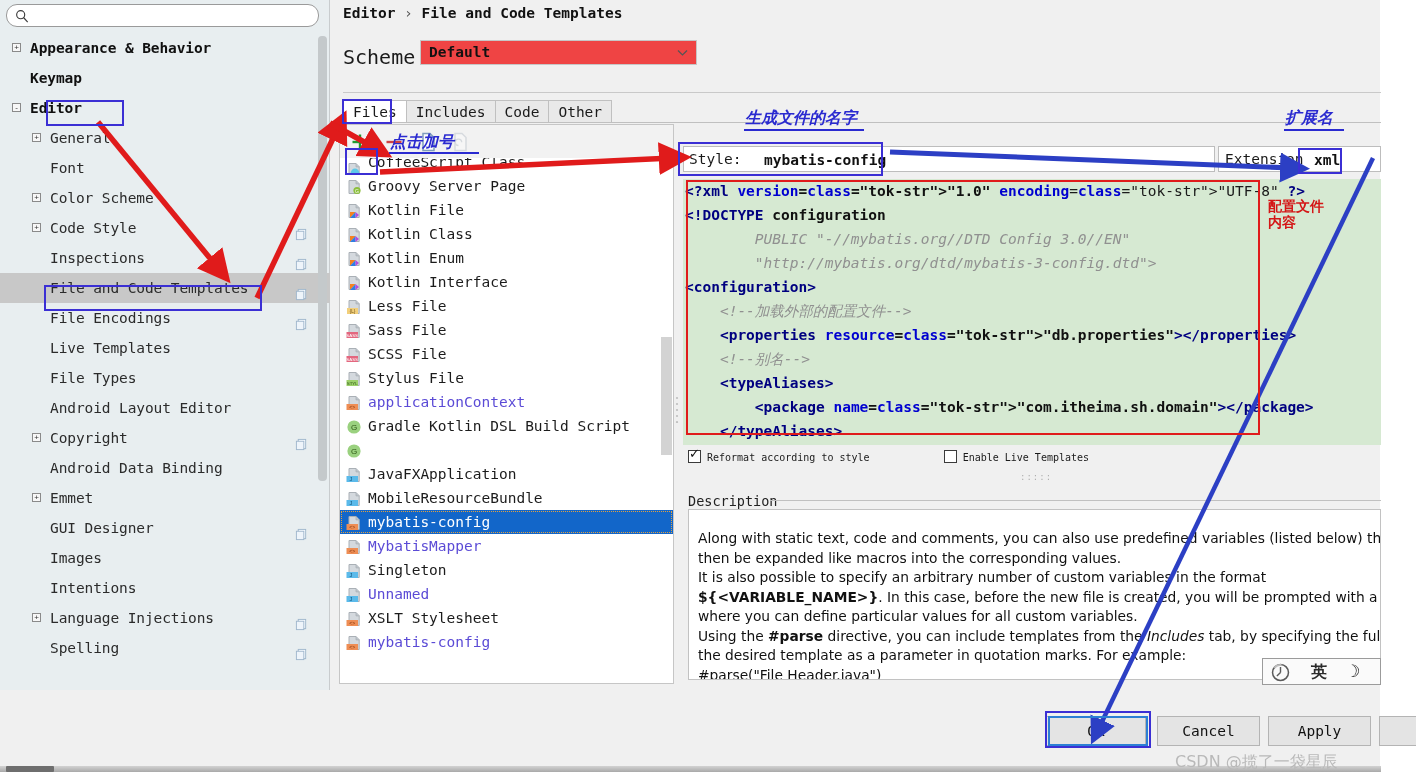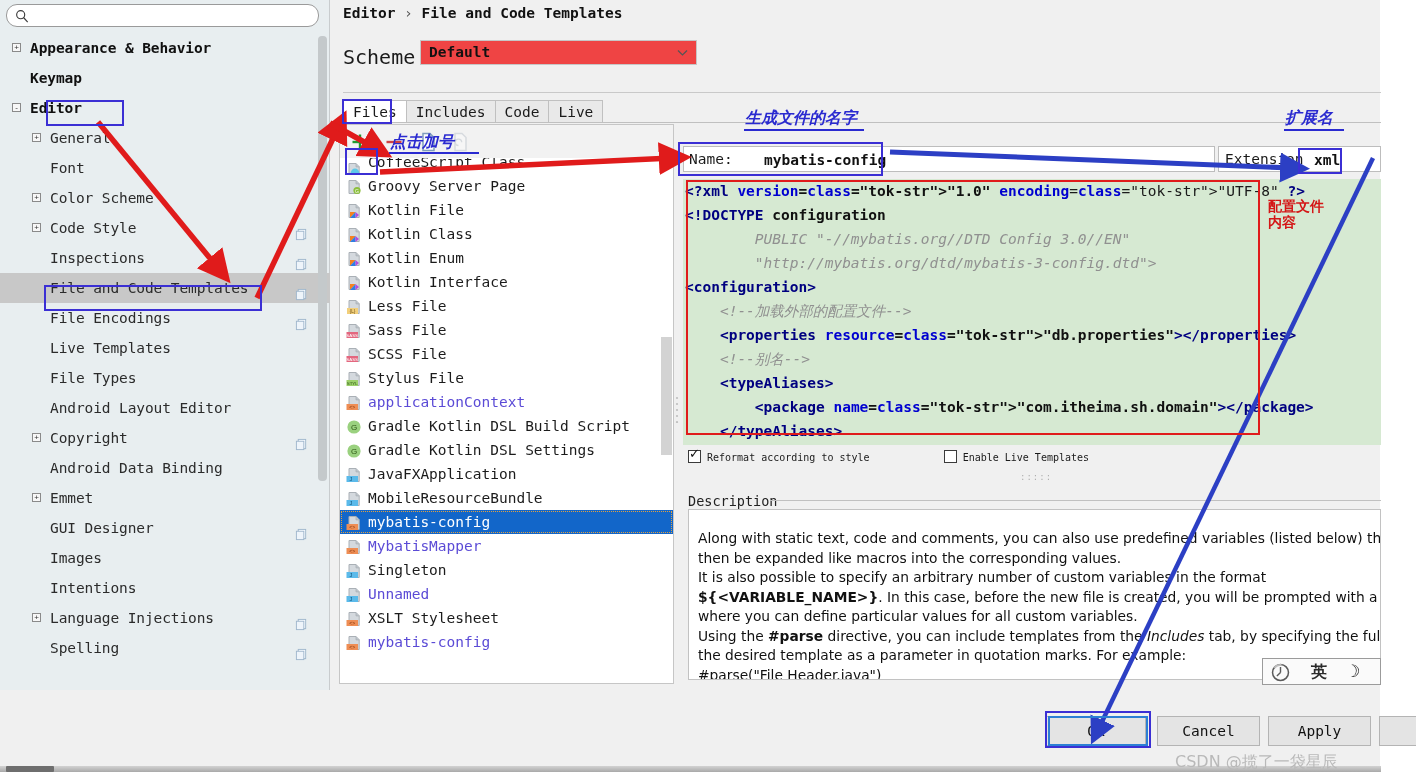--- a/index.html
+++ b/index.html
@@ -363,7 +363,7 @@
         <div class="tab active"><span>Files</span></div>
         <div class="tab"><span>Includes</span></div>
         <div class="tab"><span>Code</span></div>
-        <div class="tab"><span>Live</span></div>
+        <div class="tab"><span>Other</span></div>
       </div>
     <div class="tabs-underline"></div>
 

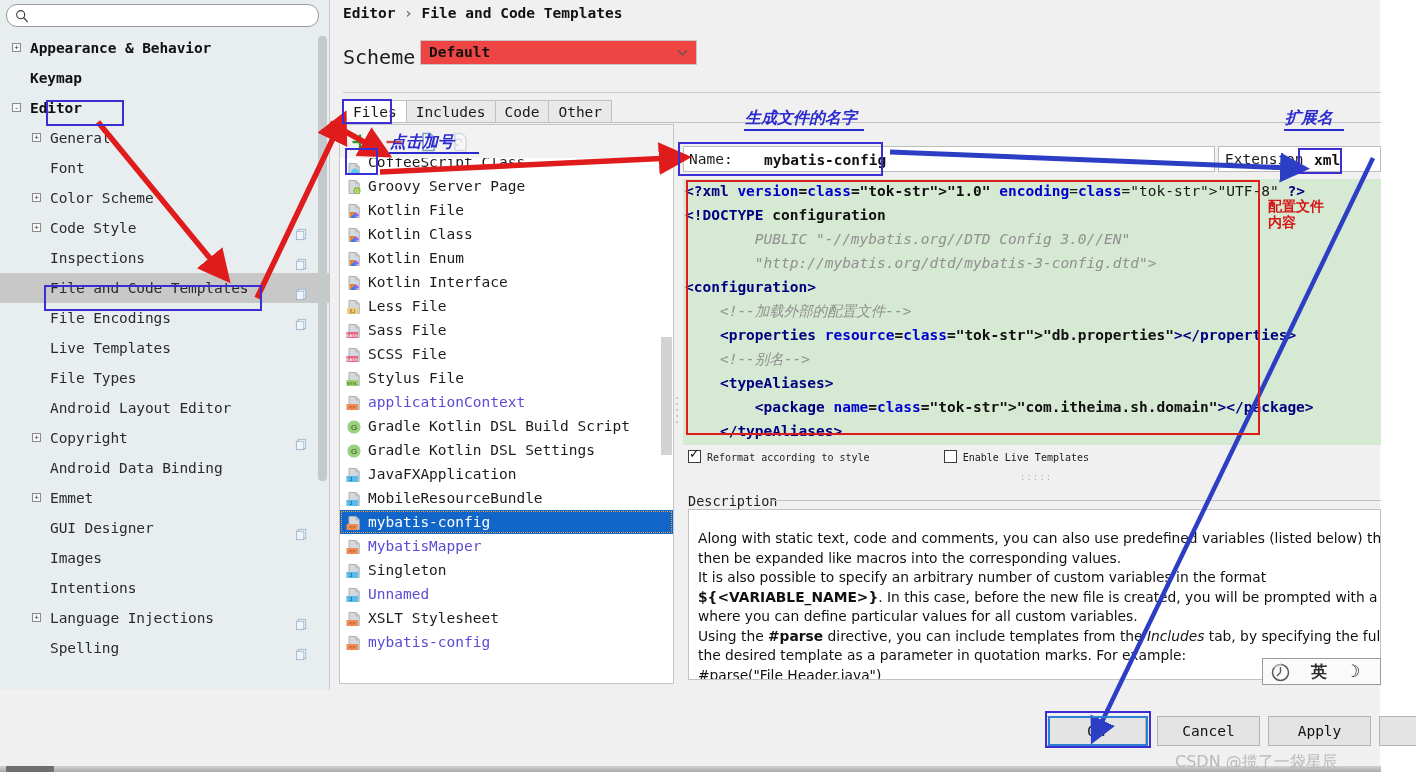--- a/index.html
+++ b/index.html
@@ -598,7 +598,7 @@
 
     <div class="namerow">
       <div class="nm-box">
-        <span class="nm-lbl">Name:</span>
+        <span class="nm-lbl">Style:</span>
         <input class="nm-inp" value="mybatis-config" style="">
       </div>
       <div class="ext-box">

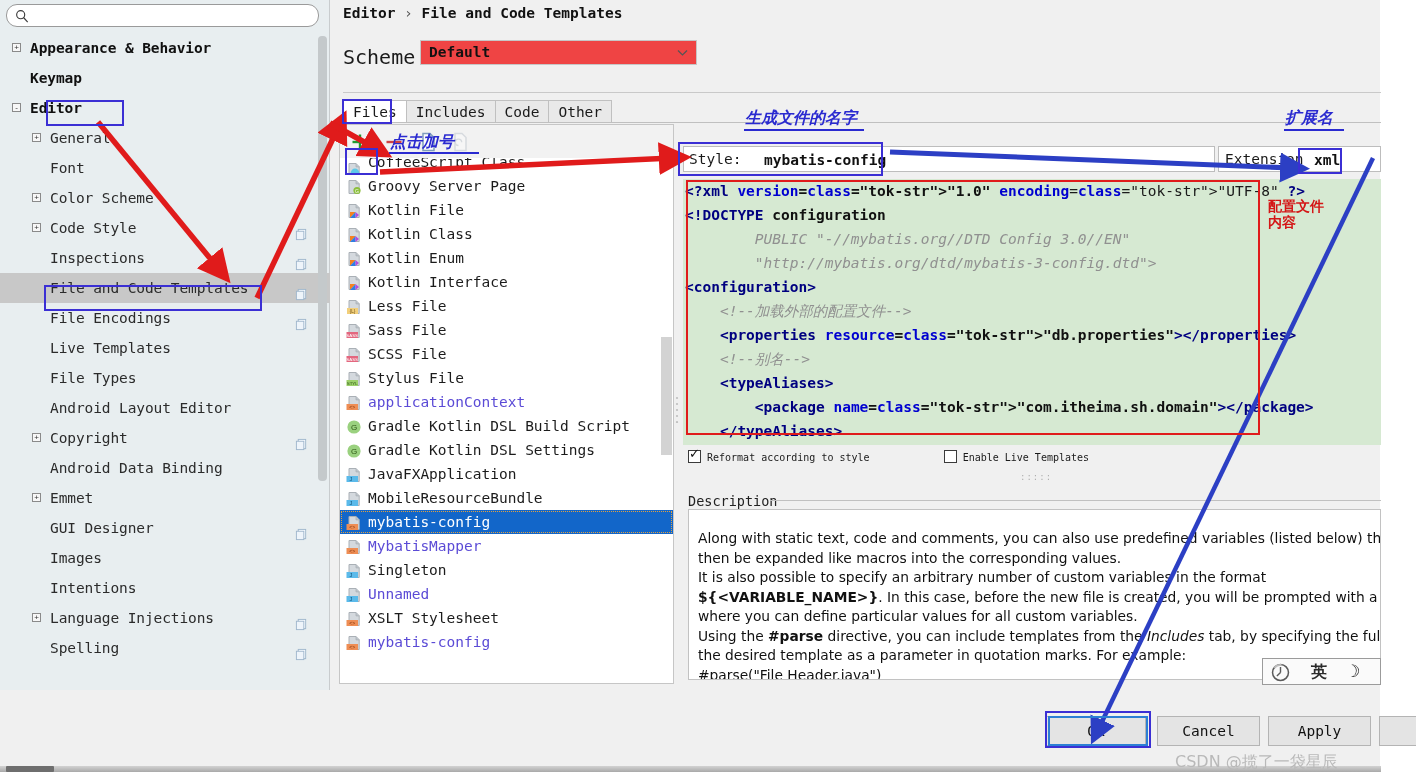--- a/index.html
+++ b/index.html
@@ -508,7 +508,6 @@
                 <circle cx="8" cy="8" r="6.6" fill="#9ad17f"></circle>
                 <text x="8" y="11.2" font-size="8" text-anchor="middle" fill="#2c5412" font-family="sans-serif">G</text>
               </svg></span>
-            <span class="fname">Gradle Kotlin DSL Settings</span>
           </div>
           <div class="frow">
             <span class="fico"><svg viewBox="0 0 16 16" width="16" height="16">

